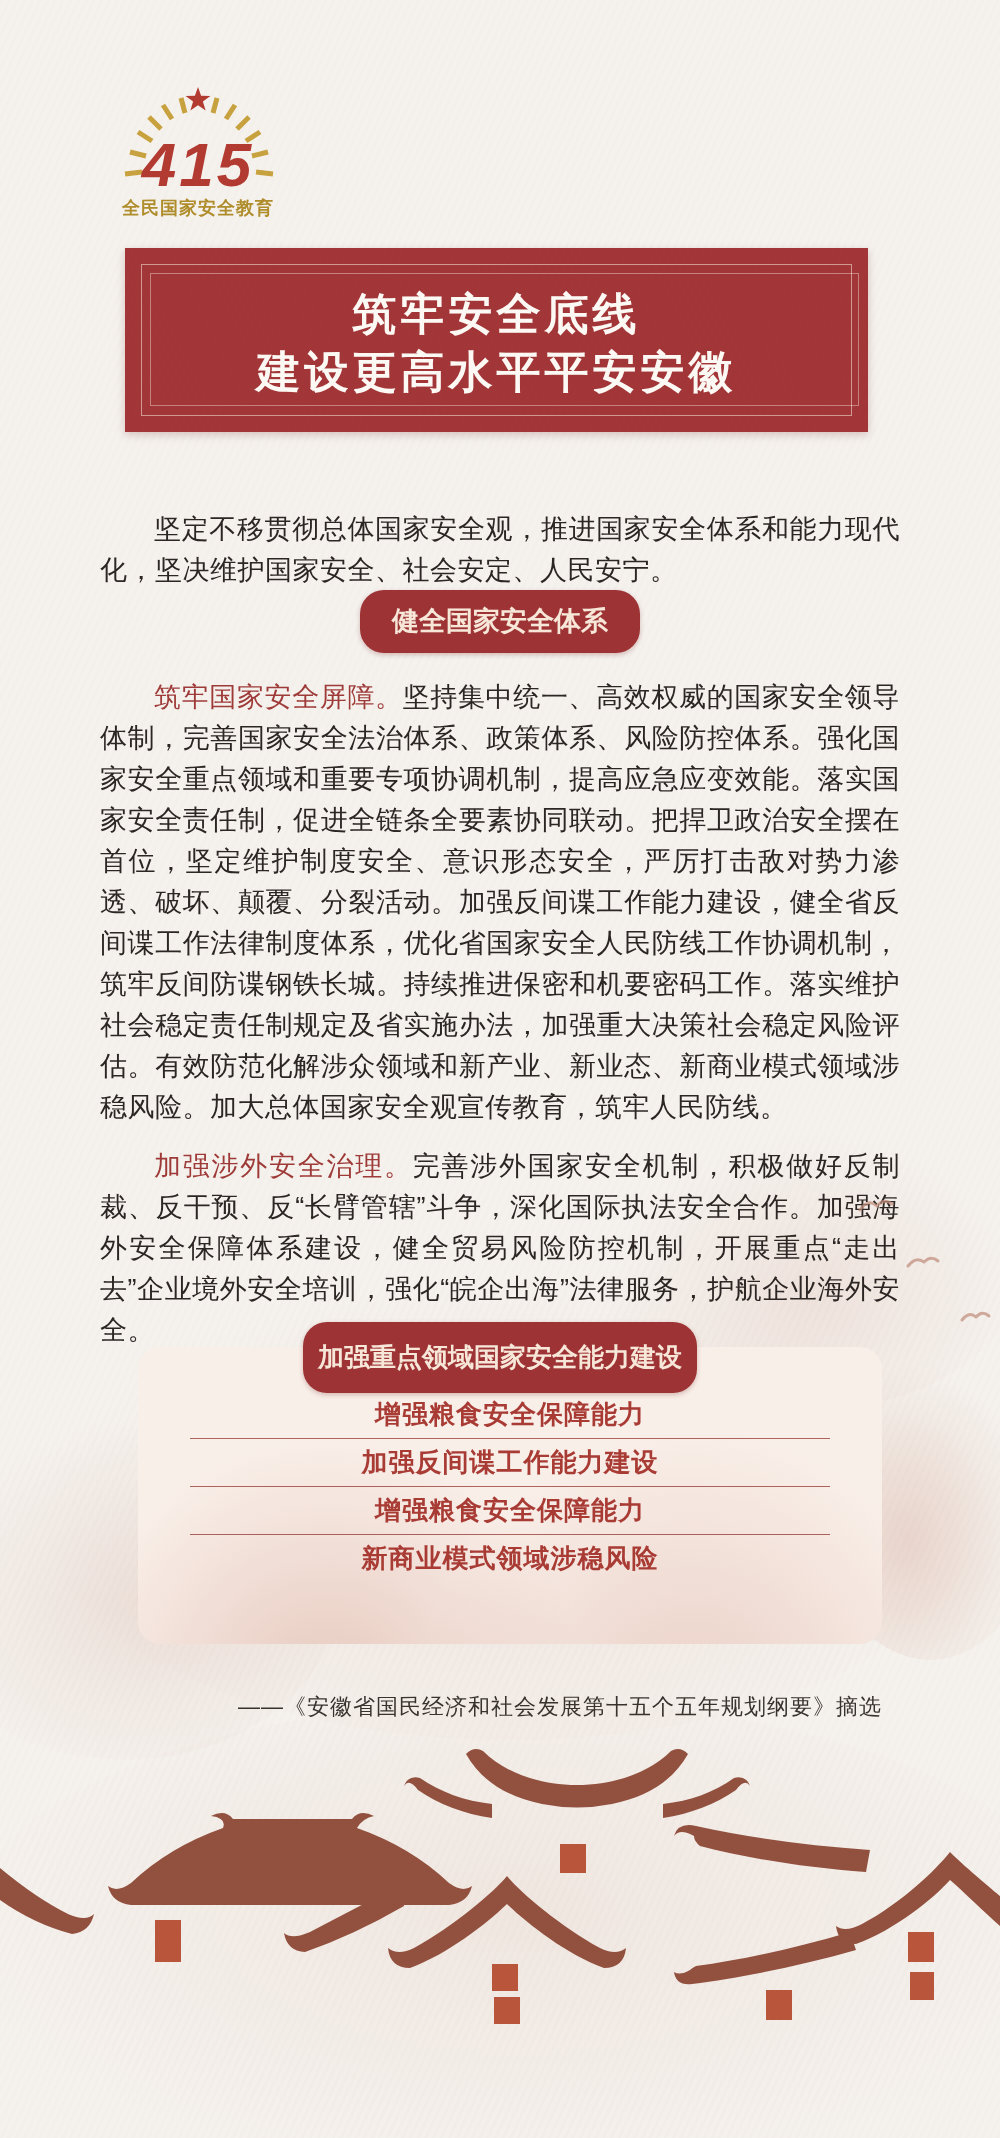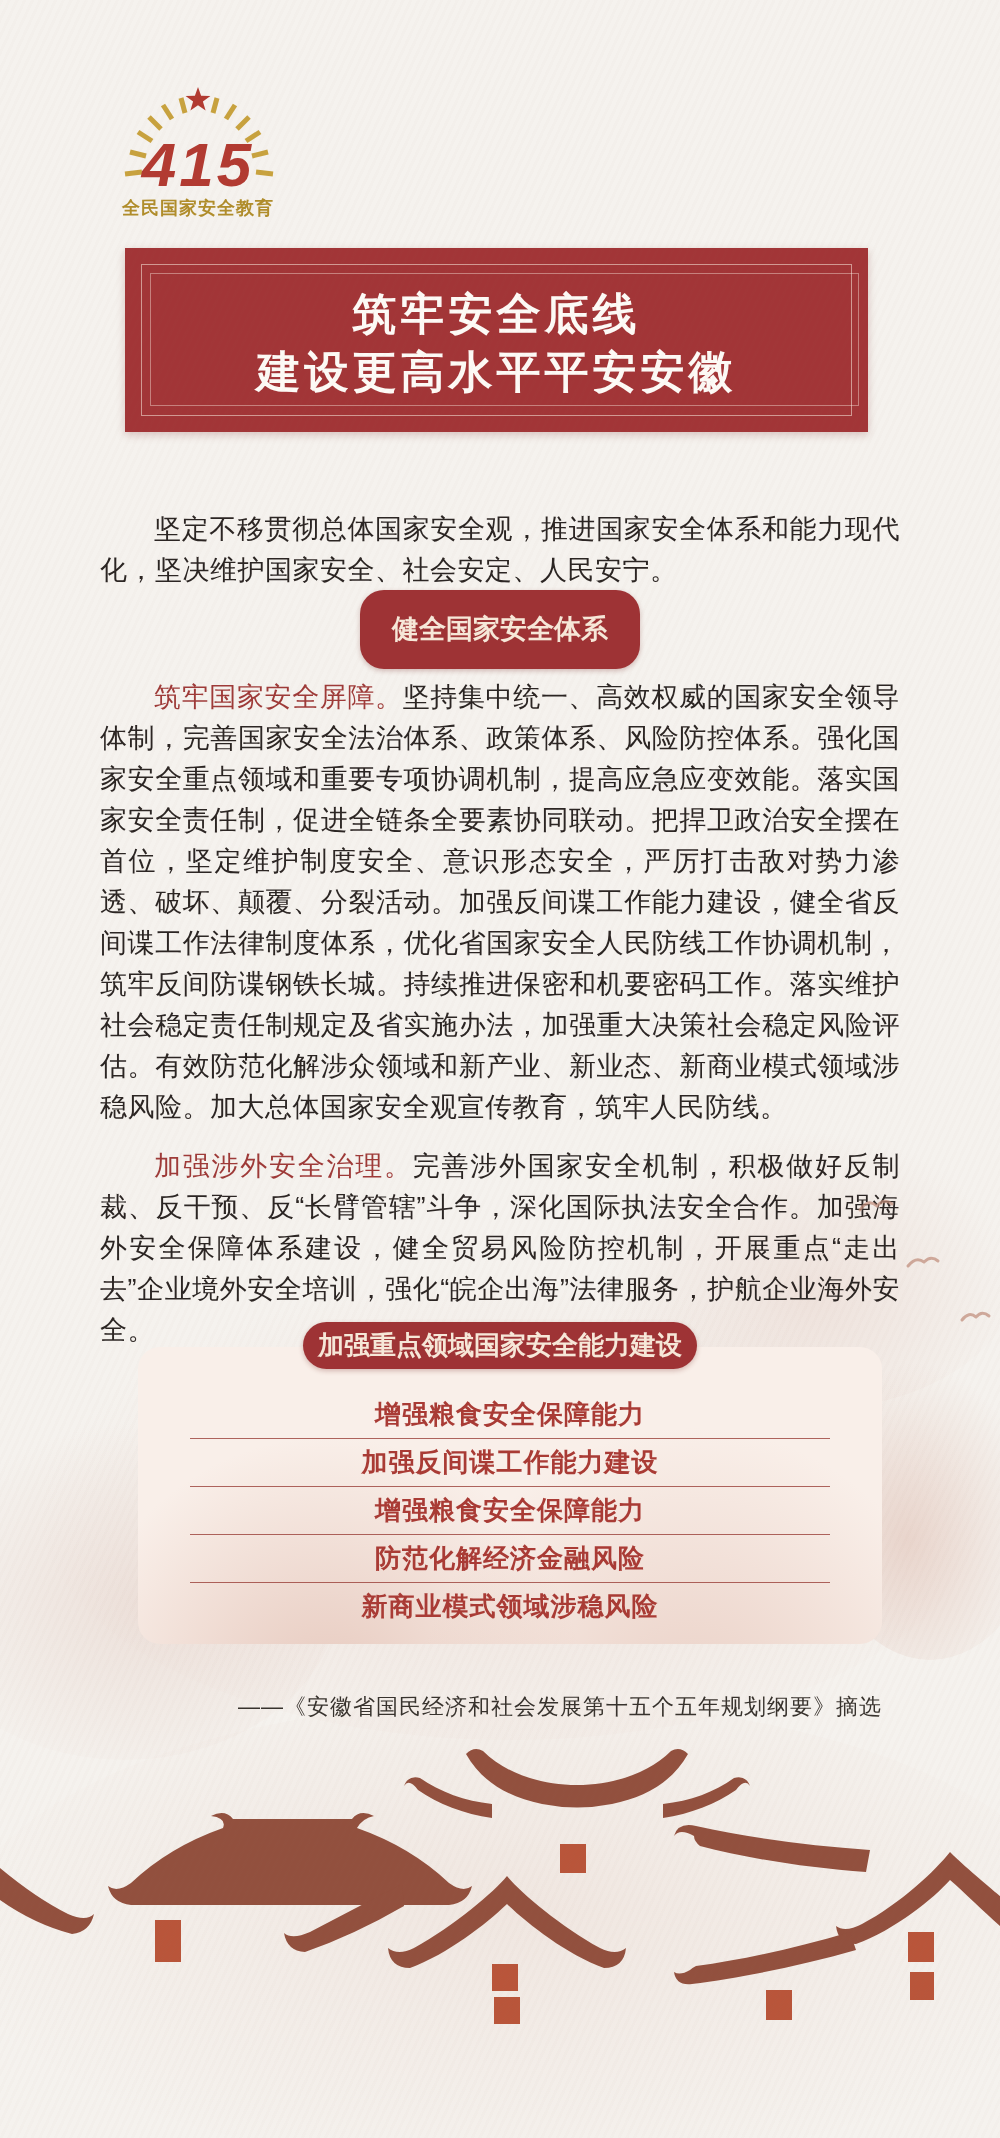--- a/index.html
+++ b/index.html
@@ -30,7 +30,7 @@
   .badge{position:absolute;left:50%;transform:translateX(-50%);height:47px;line-height:47px;
          background:#9e3335;color:#f6e7d8;font-weight:bold;font-size:27px;border-radius:24px;
          white-space:nowrap;text-align:center;box-shadow:0 2px 5px rgba(120,40,35,0.28);z-index:3;}
-  .badge1{top:590px;padding:16px 32px;}
+  .badge1{top:590px;padding:8px 32px;}
   .badge2{top:1322px;padding:0 15px;font-size:26px;}
   .card{position:absolute;left:138px;top:1347px;width:744px;height:297px;border-radius:22px;
         background:#f9efe9;overflow:hidden;z-index:2;}

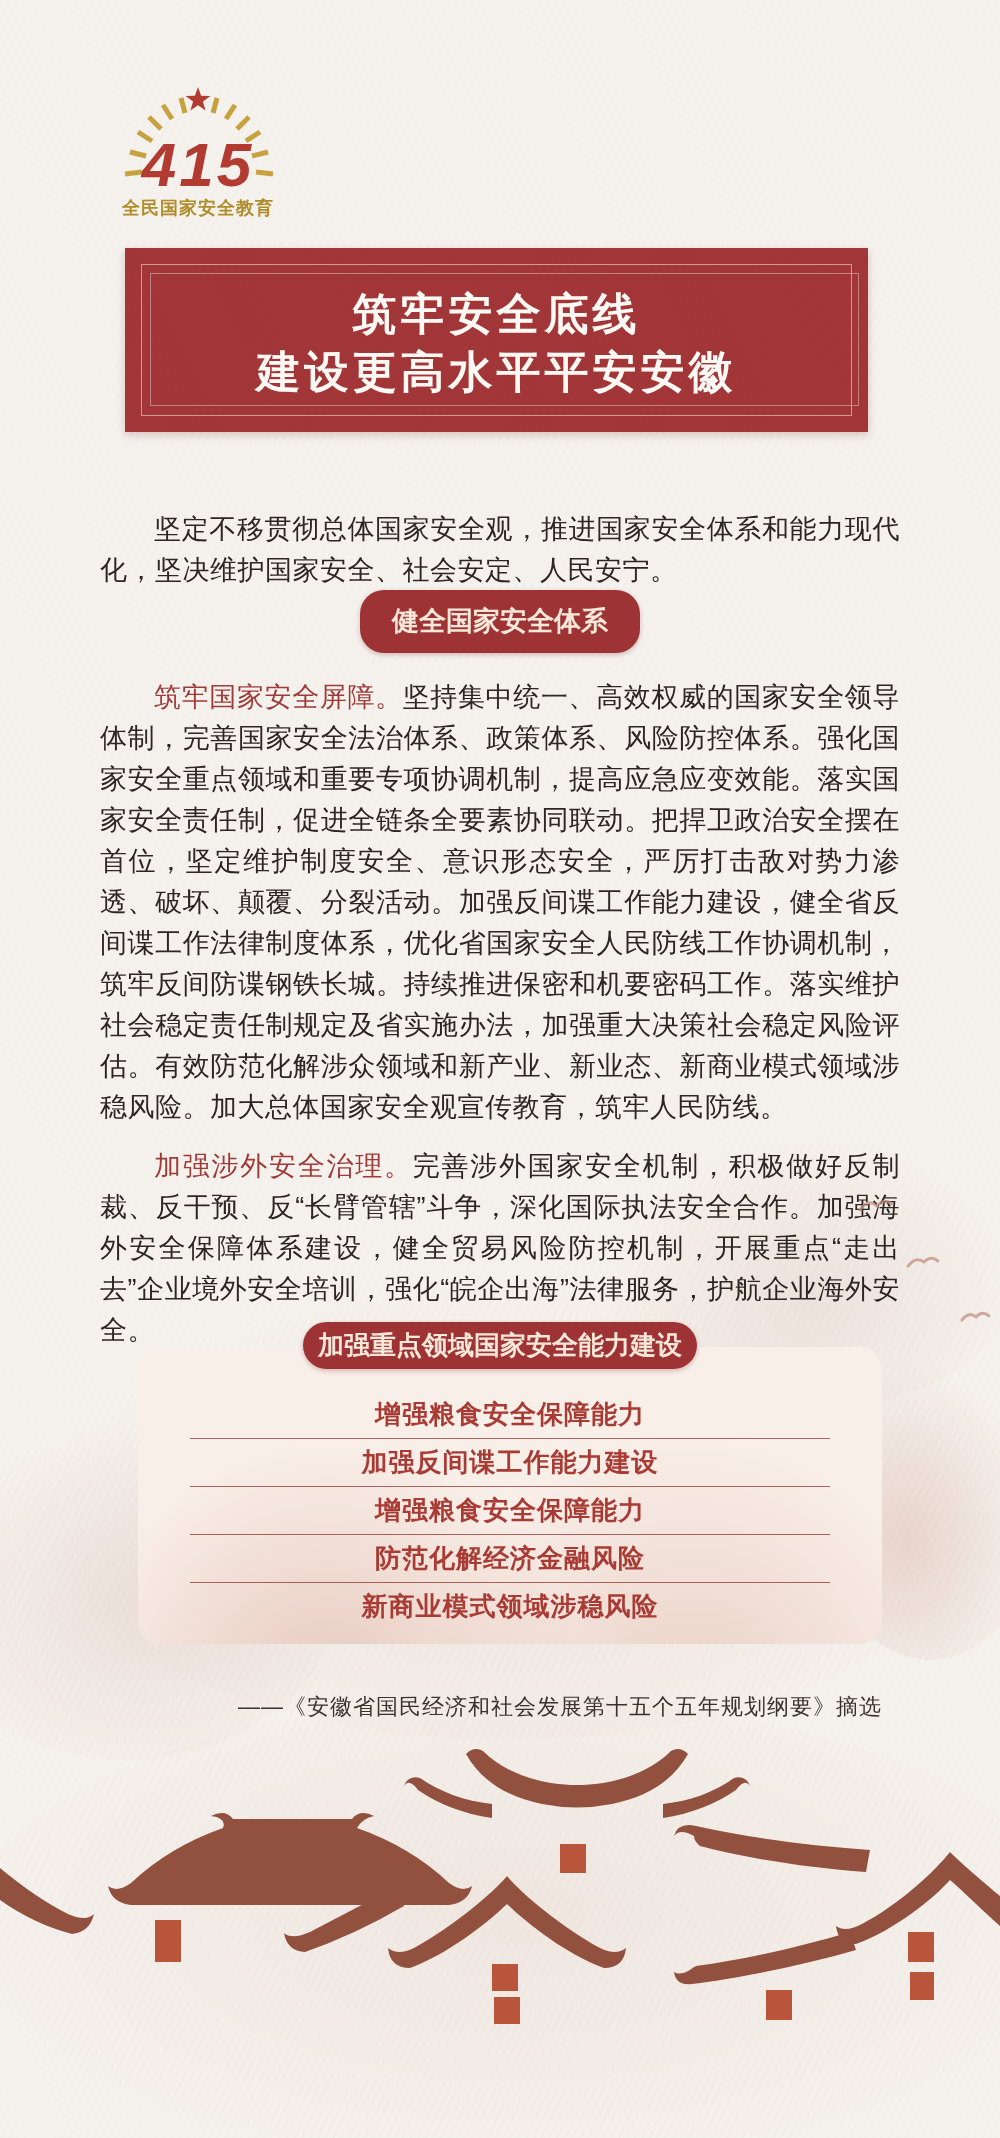--- a/index.html
+++ b/index.html
@@ -31,7 +31,7 @@
          background:#9e3335;color:#f6e7d8;font-weight:bold;font-size:27px;border-radius:24px;
          white-space:nowrap;text-align:center;box-shadow:0 2px 5px rgba(120,40,35,0.28);z-index:3;}
   .badge1{top:590px;padding:8px 32px;}
-  .badge2{top:1322px;padding:0 15px;font-size:26px;}
+  .badge2{top:1322px;padding:12px 15px;font-size:26px;}
   .card{position:absolute;left:138px;top:1347px;width:744px;height:297px;border-radius:22px;
         background:#f9efe9;overflow:hidden;z-index:2;}
   .card .m1{position:absolute;left:-70px;bottom:-60px;width:520px;height:270px;

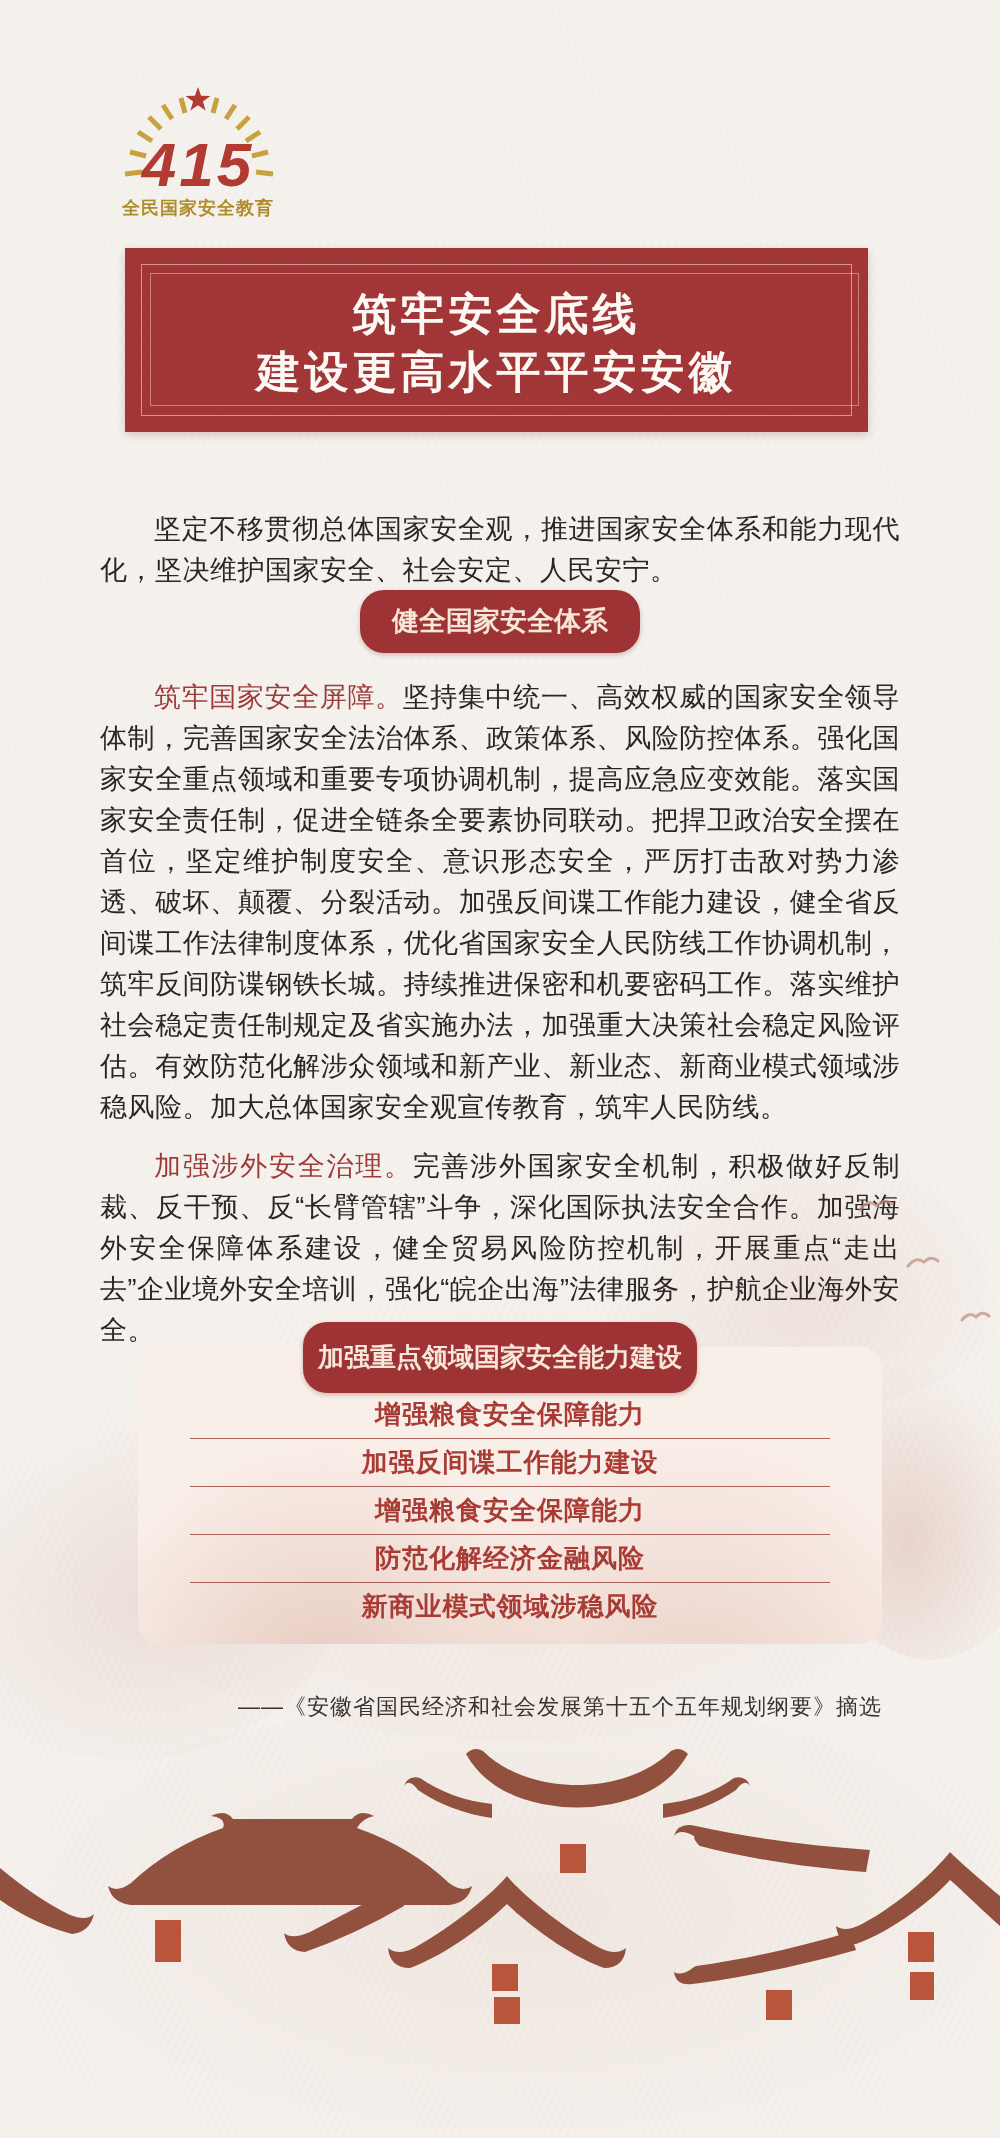--- a/index.html
+++ b/index.html
@@ -113,7 +113,6 @@
       <div class="list-item">增强粮食安全保障能力</div>
       <div class="list-item">加强反间谍工作能力建设</div>
       <div class="list-item">增强粮食安全保障能力</div>
-      <div class="list-item">防范化解经济金融风险</div>
       <div class="list-item">新商业模式领域涉稳风险</div>
     </div>
   </div>

